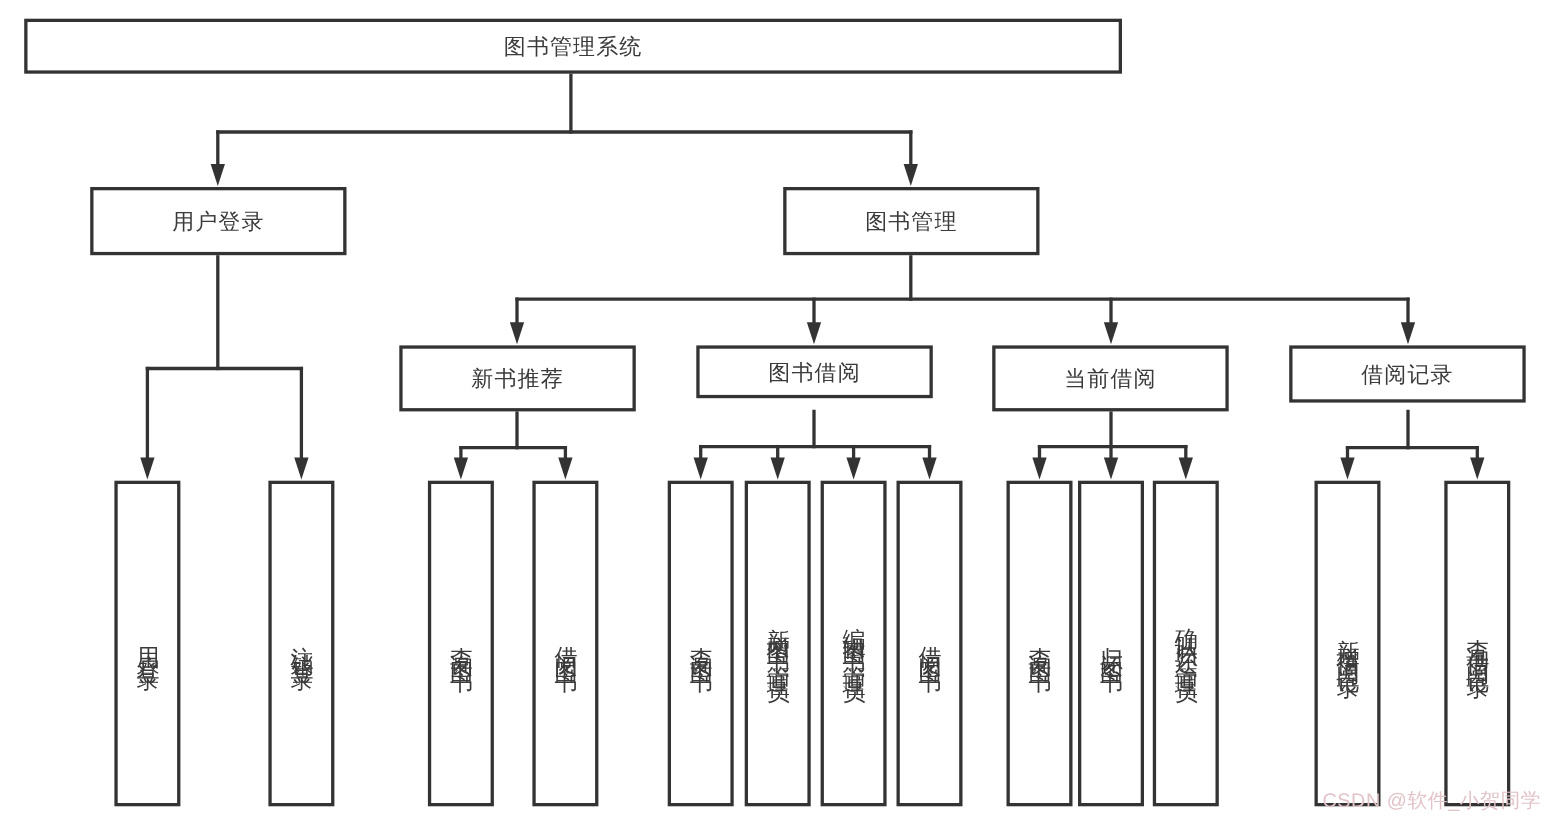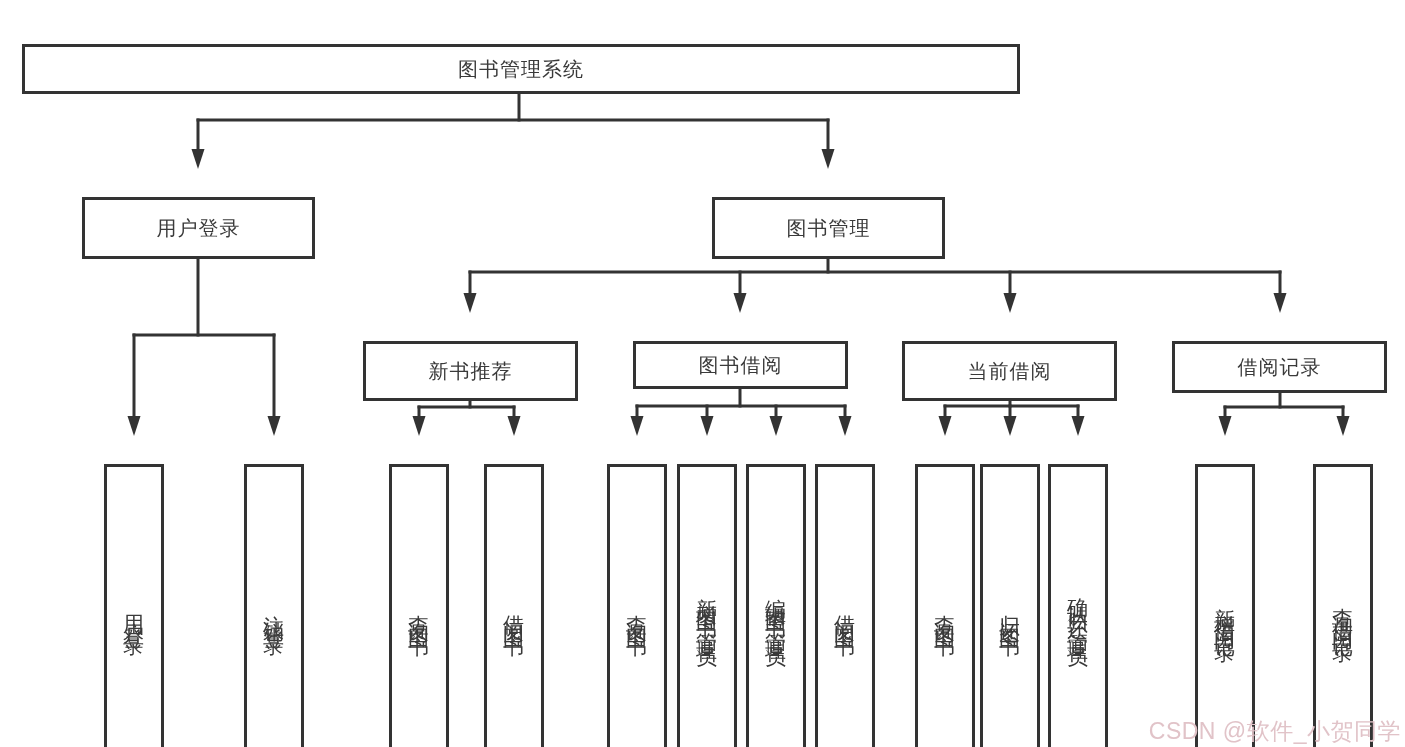--- a/index.html
+++ b/index.html
@@ -29,7 +29,6 @@
     font-size:20px;
     letter-spacing:1px;
     z-index:2;
-    margin-top:27px;
   }
   .leaf{font-size:21px;}
   .leaf span{

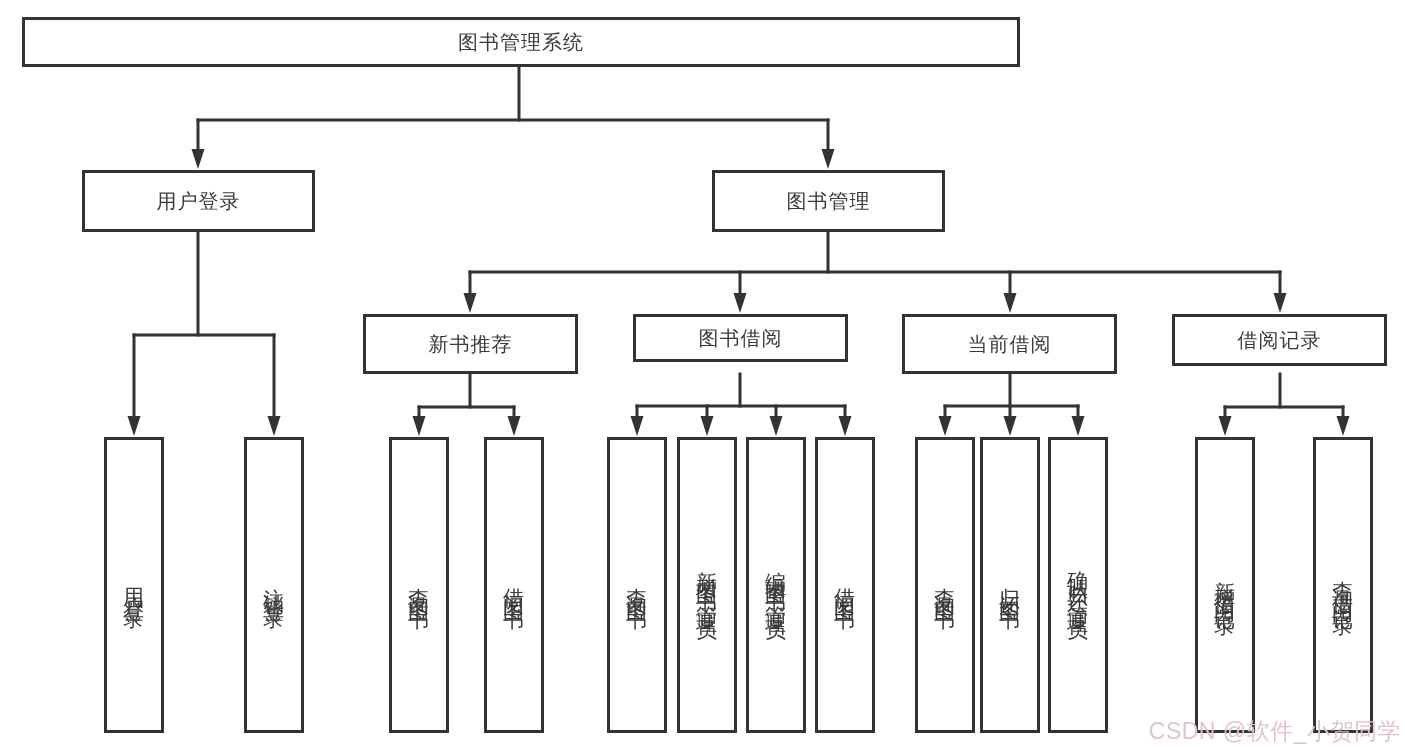--- a/index.html
+++ b/index.html
@@ -41,7 +41,7 @@
   #watermark{
     position:absolute;
     right:4px;top:716px;
-    font-size:23px;
+    font-size:18px;
     color:var(--watermark);
     z-index:3;
     letter-spacing:0.5px;

